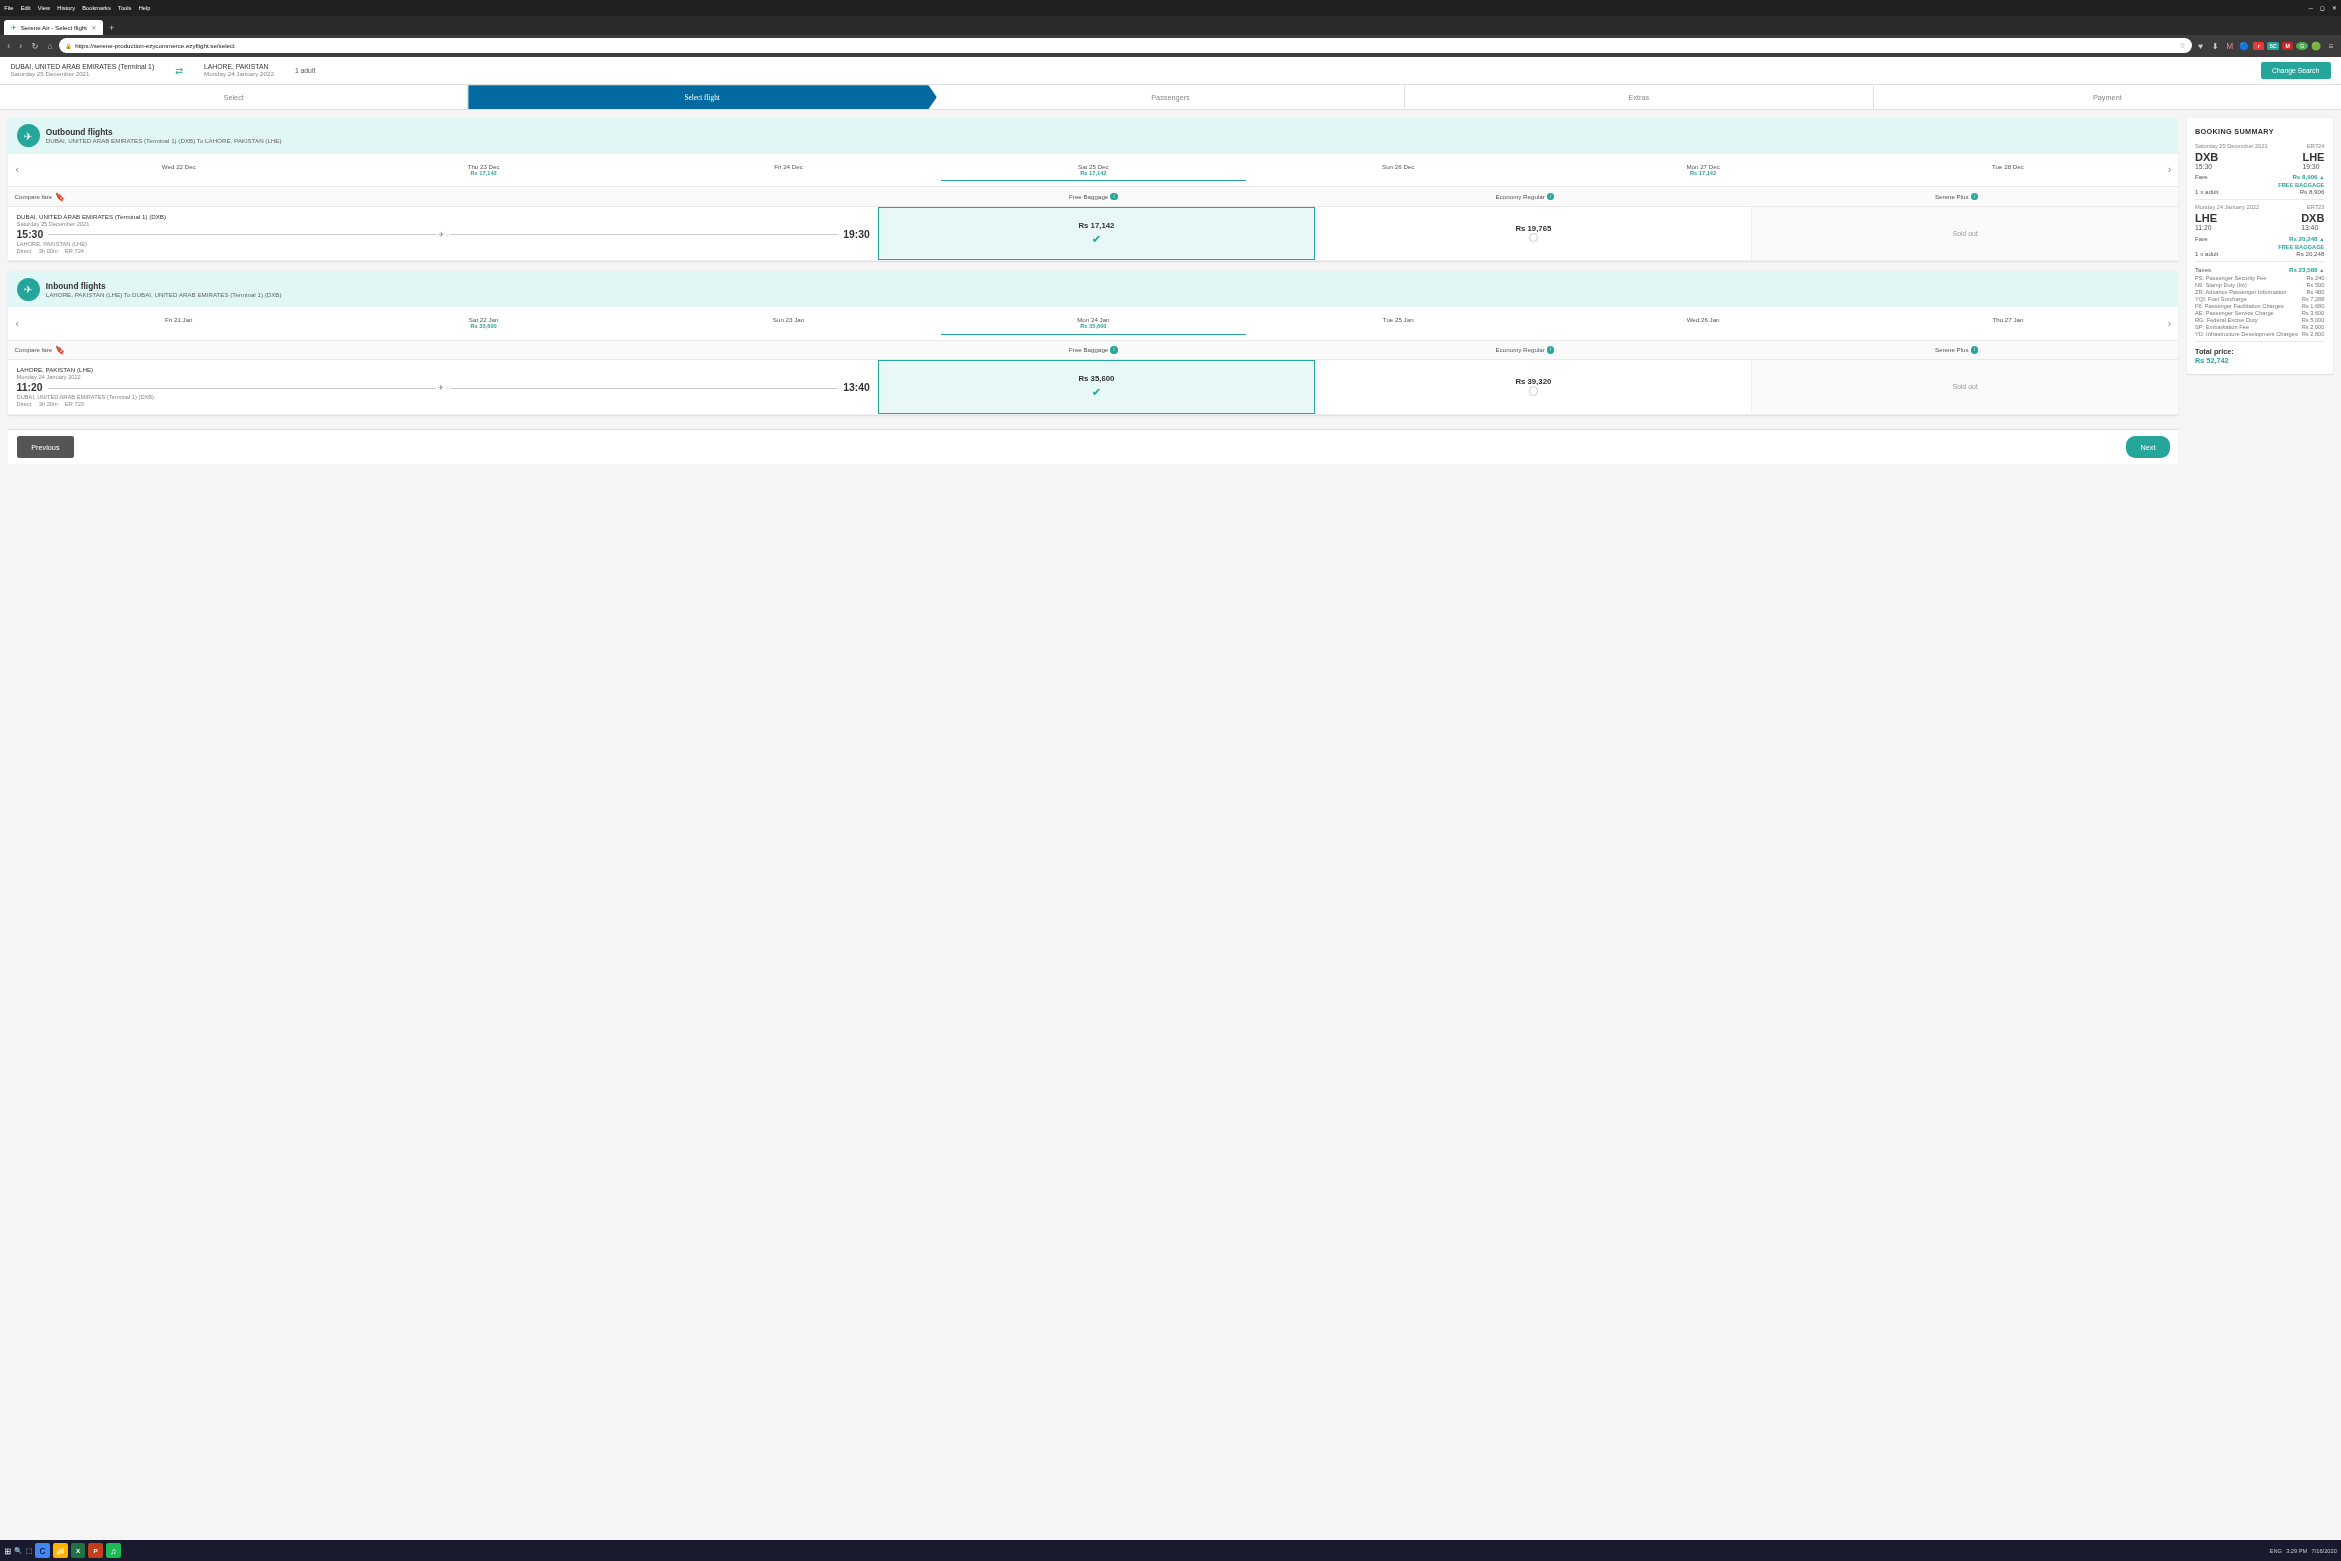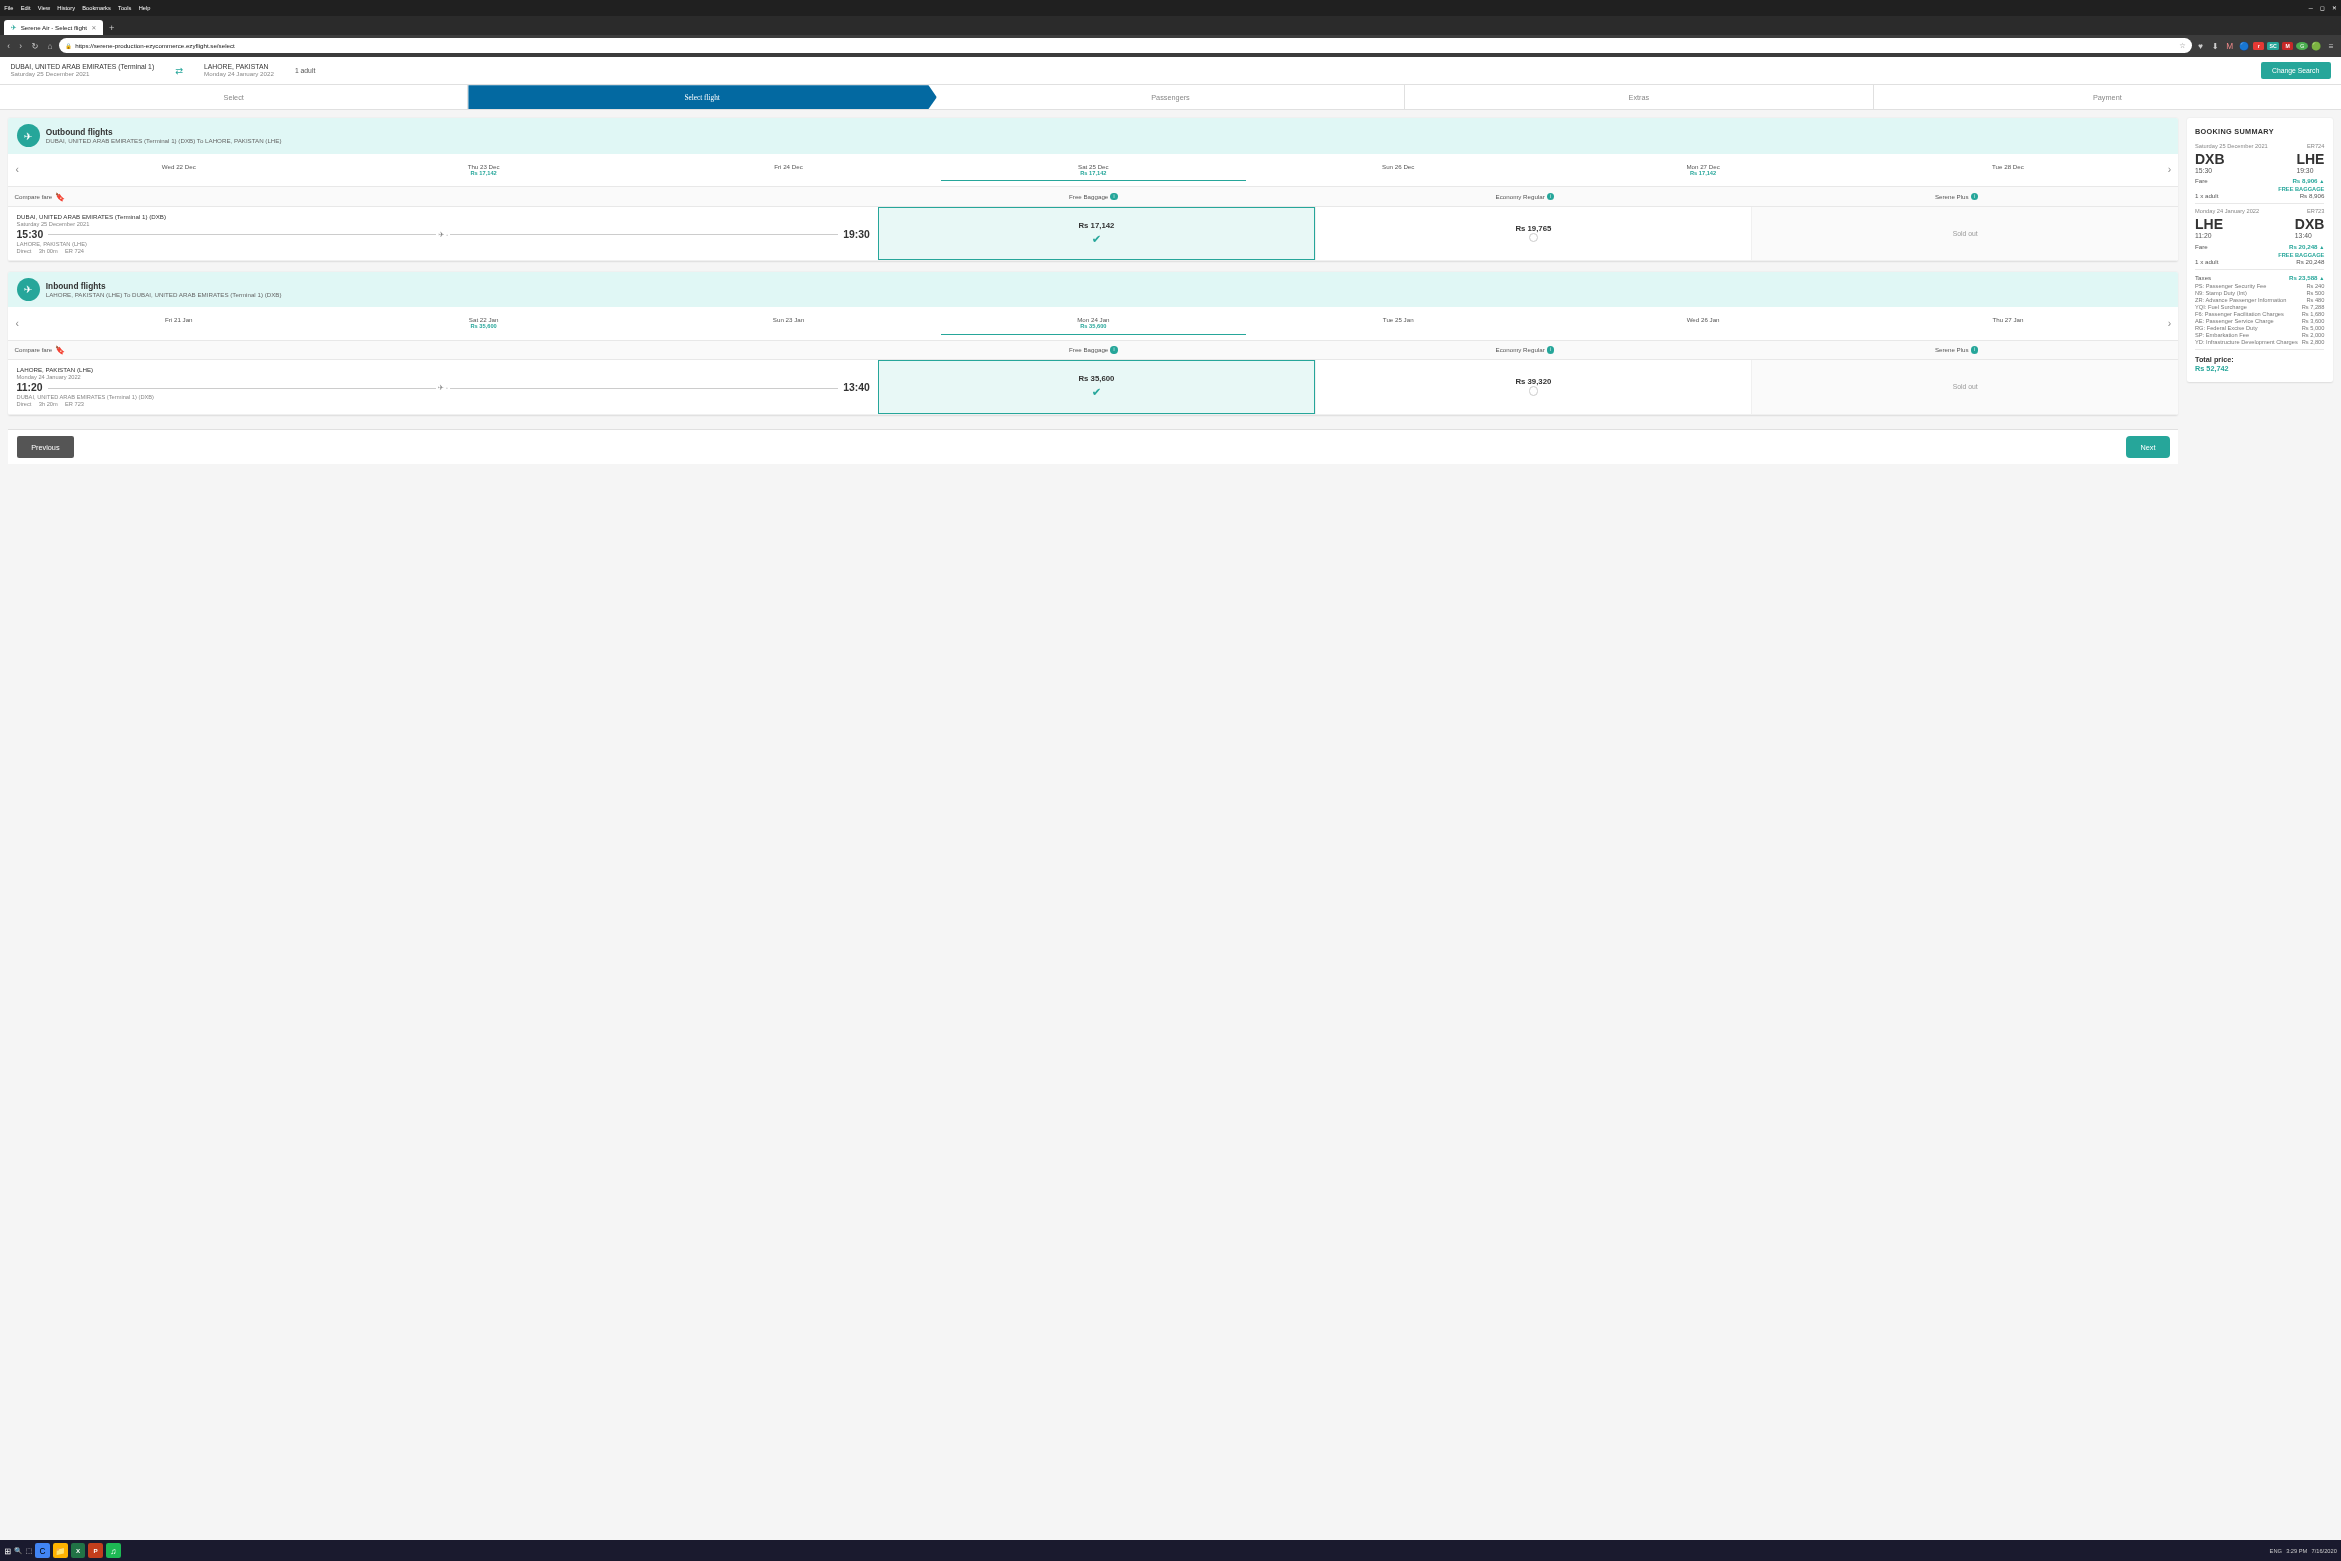--- a/index.html
+++ b/index.html
@@ -246,7 +246,7 @@
     .booking-summary h3 { font-size: 7.3px; font-weight: 700; color: #333; margin-bottom: 7.3px; letter-spacing: 0.3px; }
     .summary-date-row { font-size: 5.7px; color: #888; display: flex; justify-content: space-between; margin-bottom: 2.1px; }
     .summary-route { display: flex; justify-content: space-between; align-items: flex-start; margin-bottom: 1px; }
-    .summary-airport { font-size: 14px; font-weight: 700; color: #333; text-align: right; }
+    .summary-airport { font-size: 11px; font-weight: 700; color: #333; text-align: right; }
     .summary-time { font-size: 6.8px; color: #555; }
     .summary-fare-row { display: flex; justify-content: space-between; margin: 3.1px 0 1px; font-size: 6.2px; color: #555; }
     .summary-fare-price { color: #26a69a; font-weight: 600; }

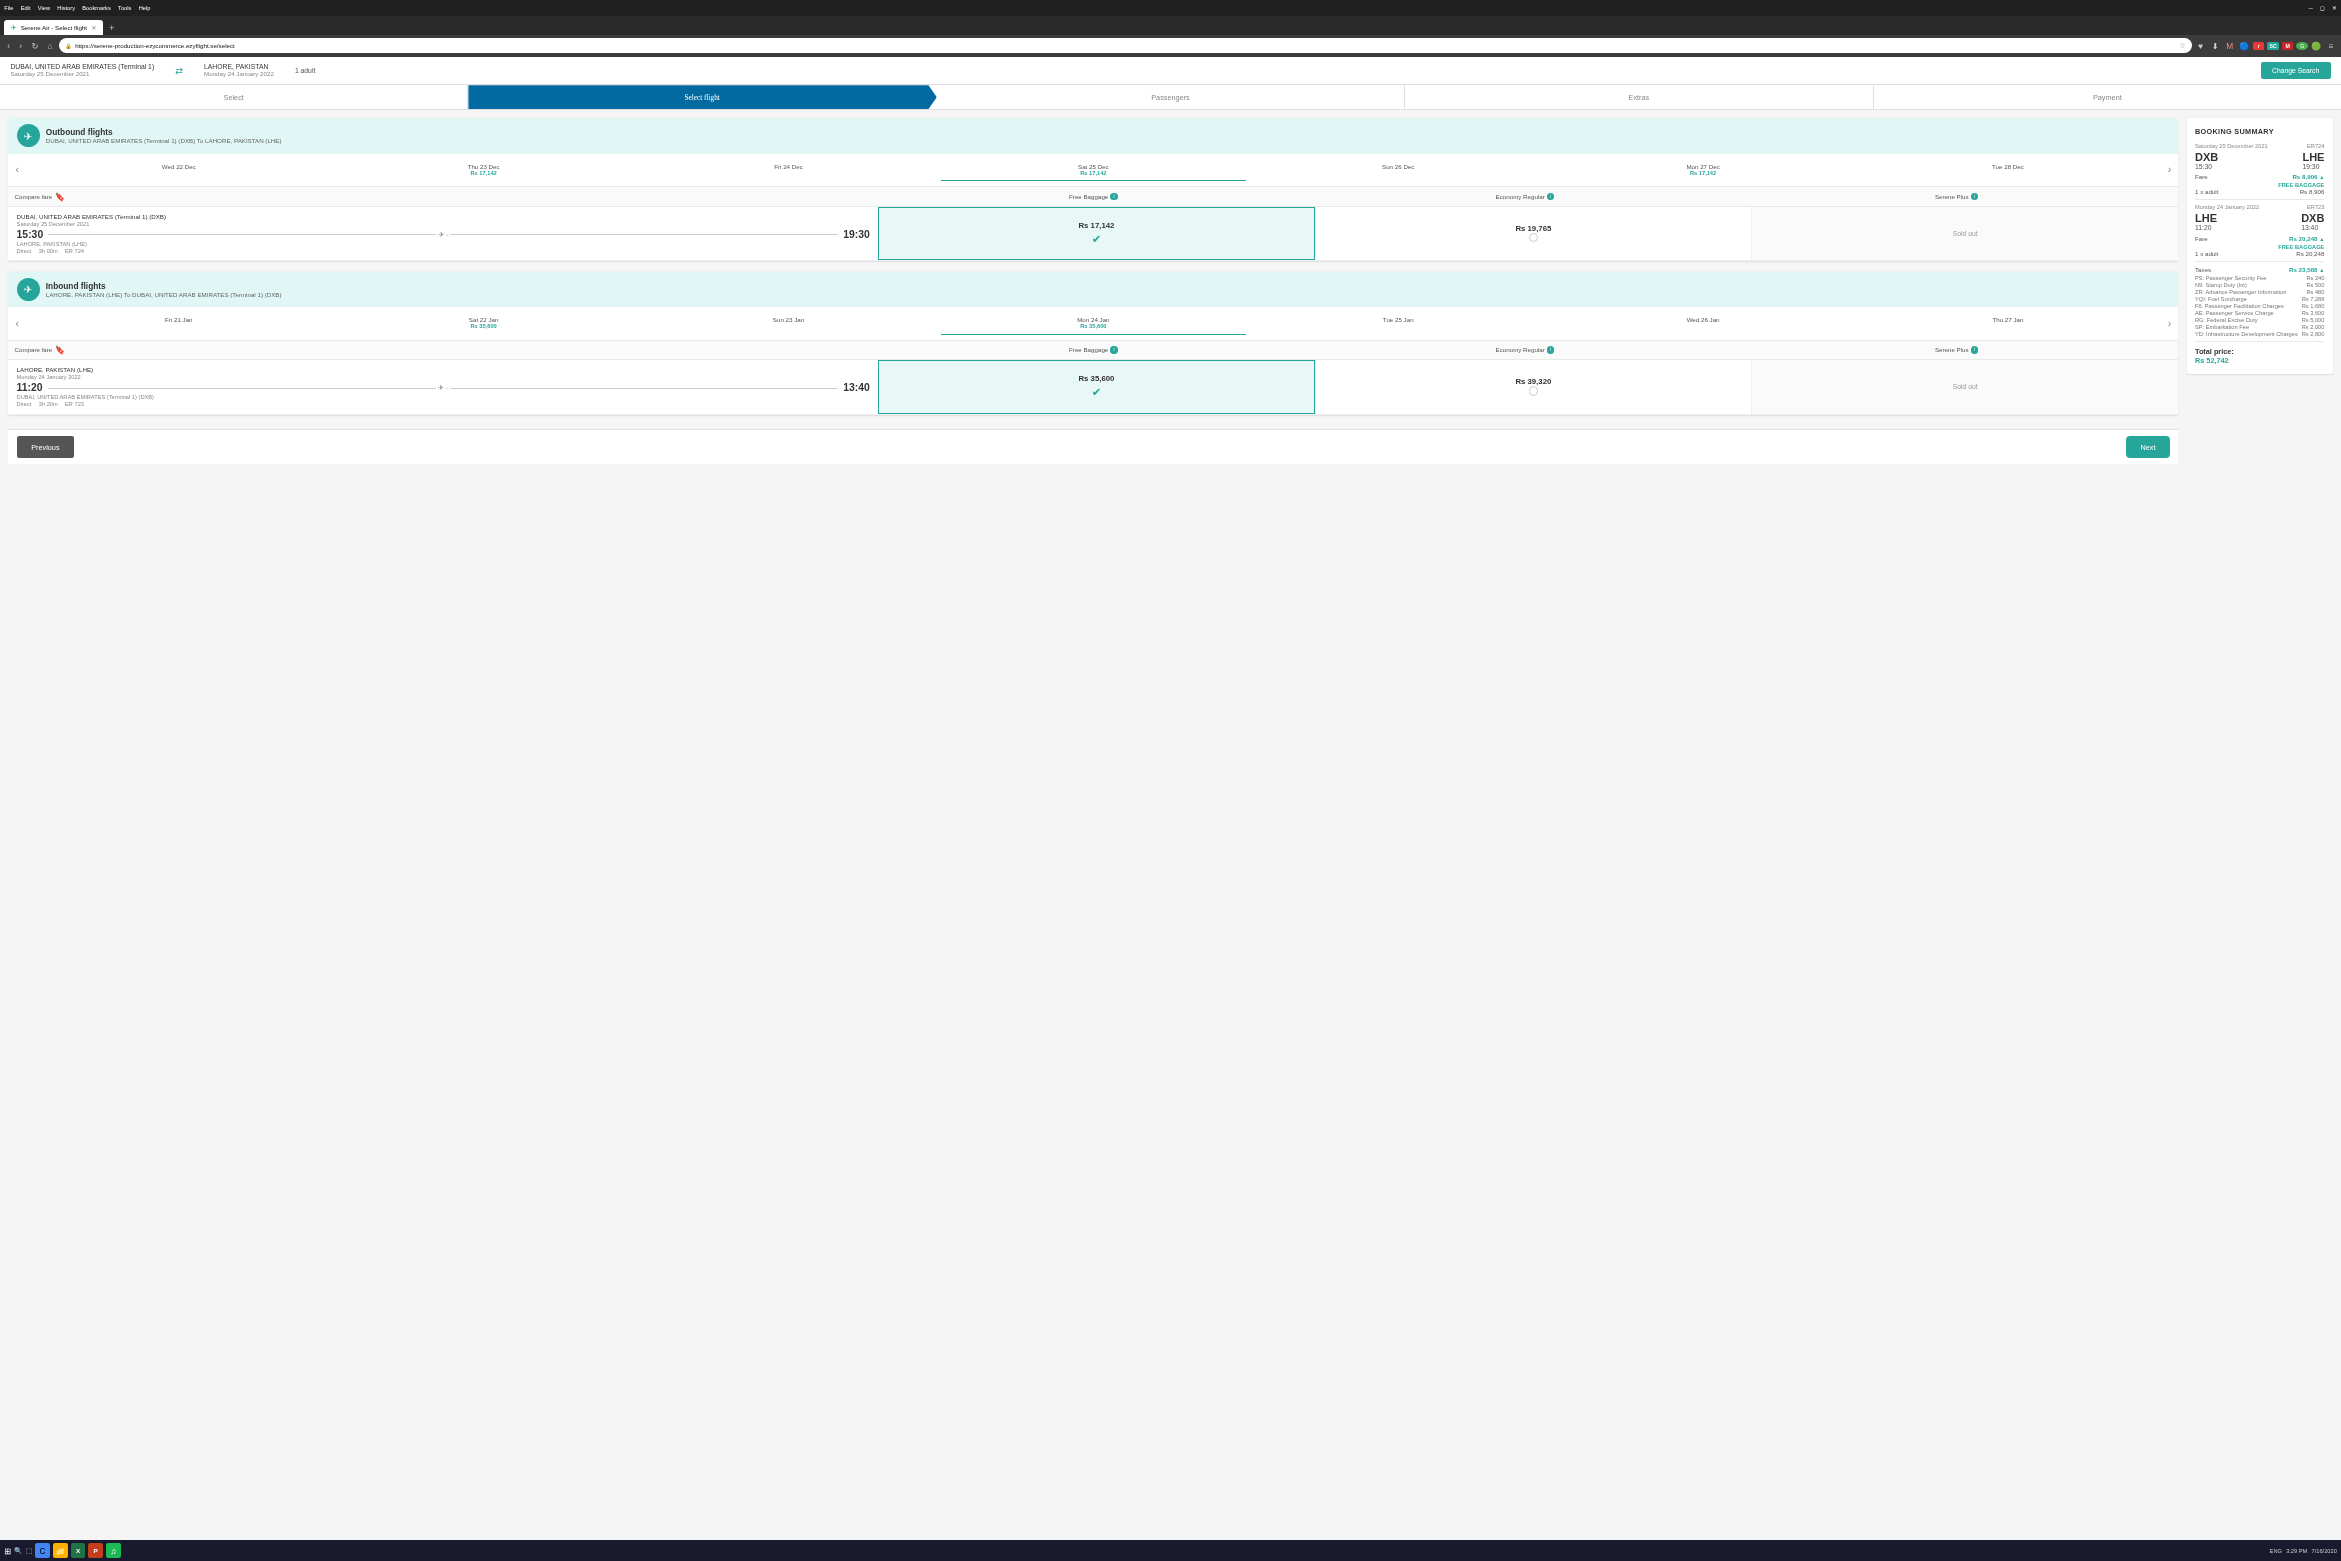--- a/index.html
+++ b/index.html
@@ -270,7 +270,7 @@
       margin-top: 4.2px;
     }
     .prev-btn { background: #555; color: #fff; border: none; padding: 6.2px 14.6px; border-radius: 2.1px; cursor: pointer; font-size: 7.3px; }
-    .next-btn { background: #26a69a; color: #fff; border: none; padding: 6.2px 14.6px; border-radius: 4px; cursor: pointer; font-size: 7.3px; }
+    .next-btn { background: #26a69a; color: #fff; border: none; padding: 6.2px 14.6px; border-radius: 9px; cursor: pointer; font-size: 7.3px; }
 
     
     .taskbar {

